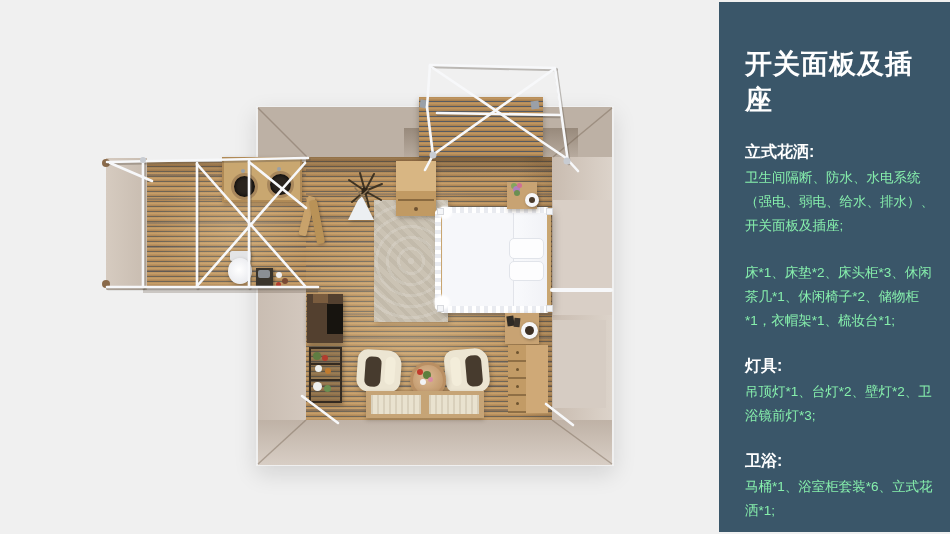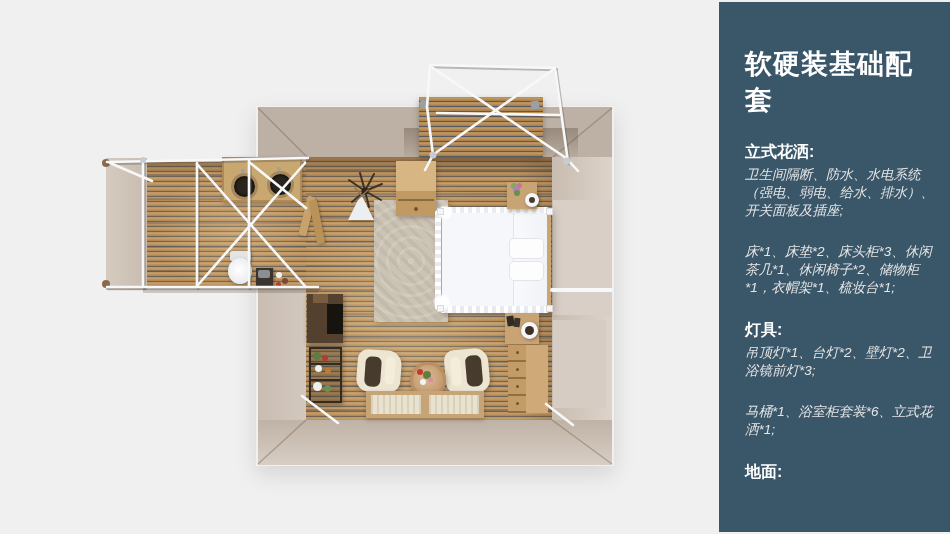--- a/index.html
+++ b/index.html
@@ -323,7 +323,7 @@
 </div>
 
 <div id="sidebar" class="abs">
-  <h1>软硬装基础配套</h1>
+  <h1>开关面板及插座</h1>
 
   <div class="section">
     <h2>立式花洒:</h2>

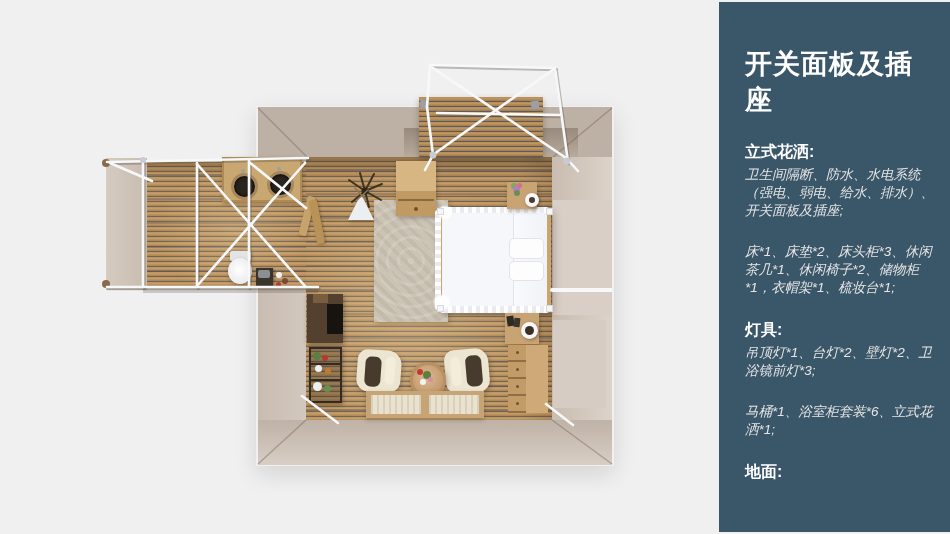--- a/index.html
+++ b/index.html
@@ -125,7 +125,7 @@
   #sidebar h1{margin:0 0 24px 0;font-size:27px;letter-spacing:1px;font-weight:bold;color:#ffffff;}
   .section{margin-bottom:23px;}
   .section h2{margin:0 0 3px 0;font-size:16px;font-weight:bold;color:#ffffff;}
-  .section p{margin:0;font-size:13.5px;line-height:18px;color:#e5e5e5;width:192px;font-style:italic;}
+  .section p{margin:0;font-size:13.5px;line-height:24px;color:#86efac;width:192px;}
 </style>
 </head>
 <body>

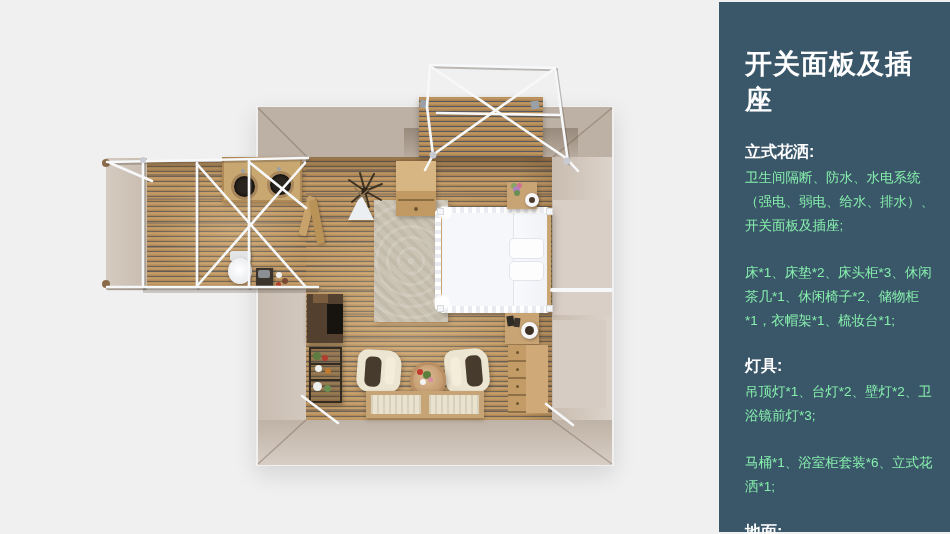--- a/index.html
+++ b/index.html
@@ -337,6 +337,7 @@
     <p>吊顶灯*1、台灯*2、壁灯*2、卫浴镜前灯*3;</p>
   </div>
   <div class="section">
+    <h2>卫浴:</h2>
     <p>马桶*1、浴室柜套装*6、立式花洒*1;</p>
   </div>
   <div class="section">

